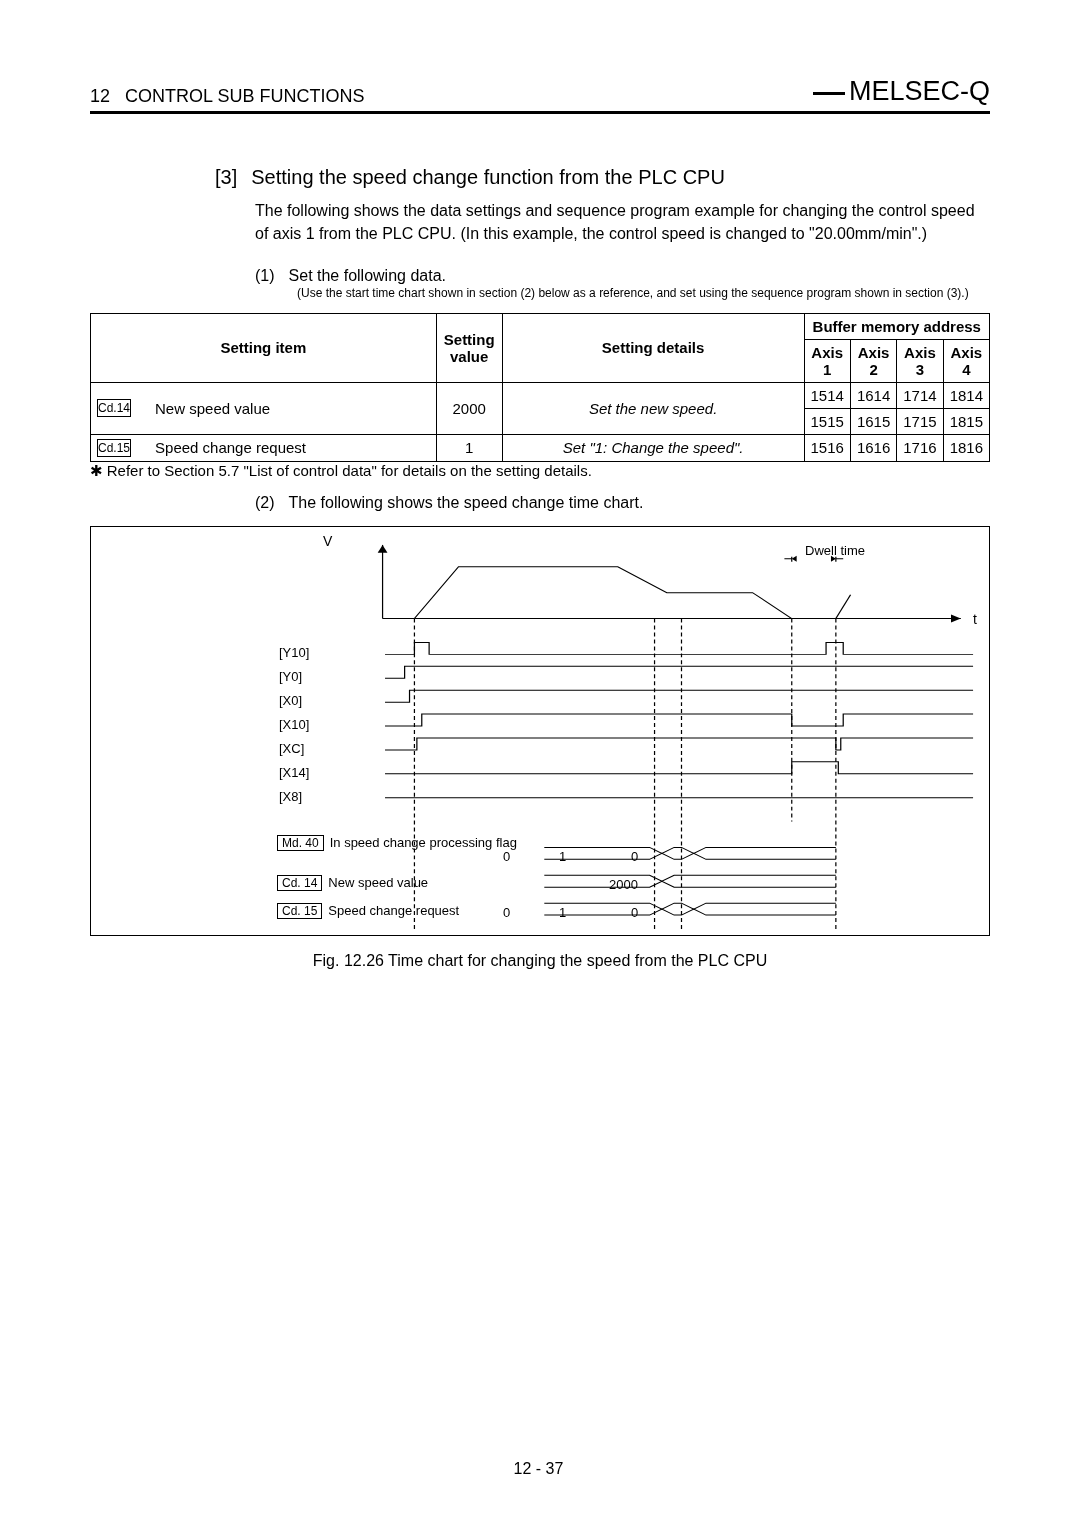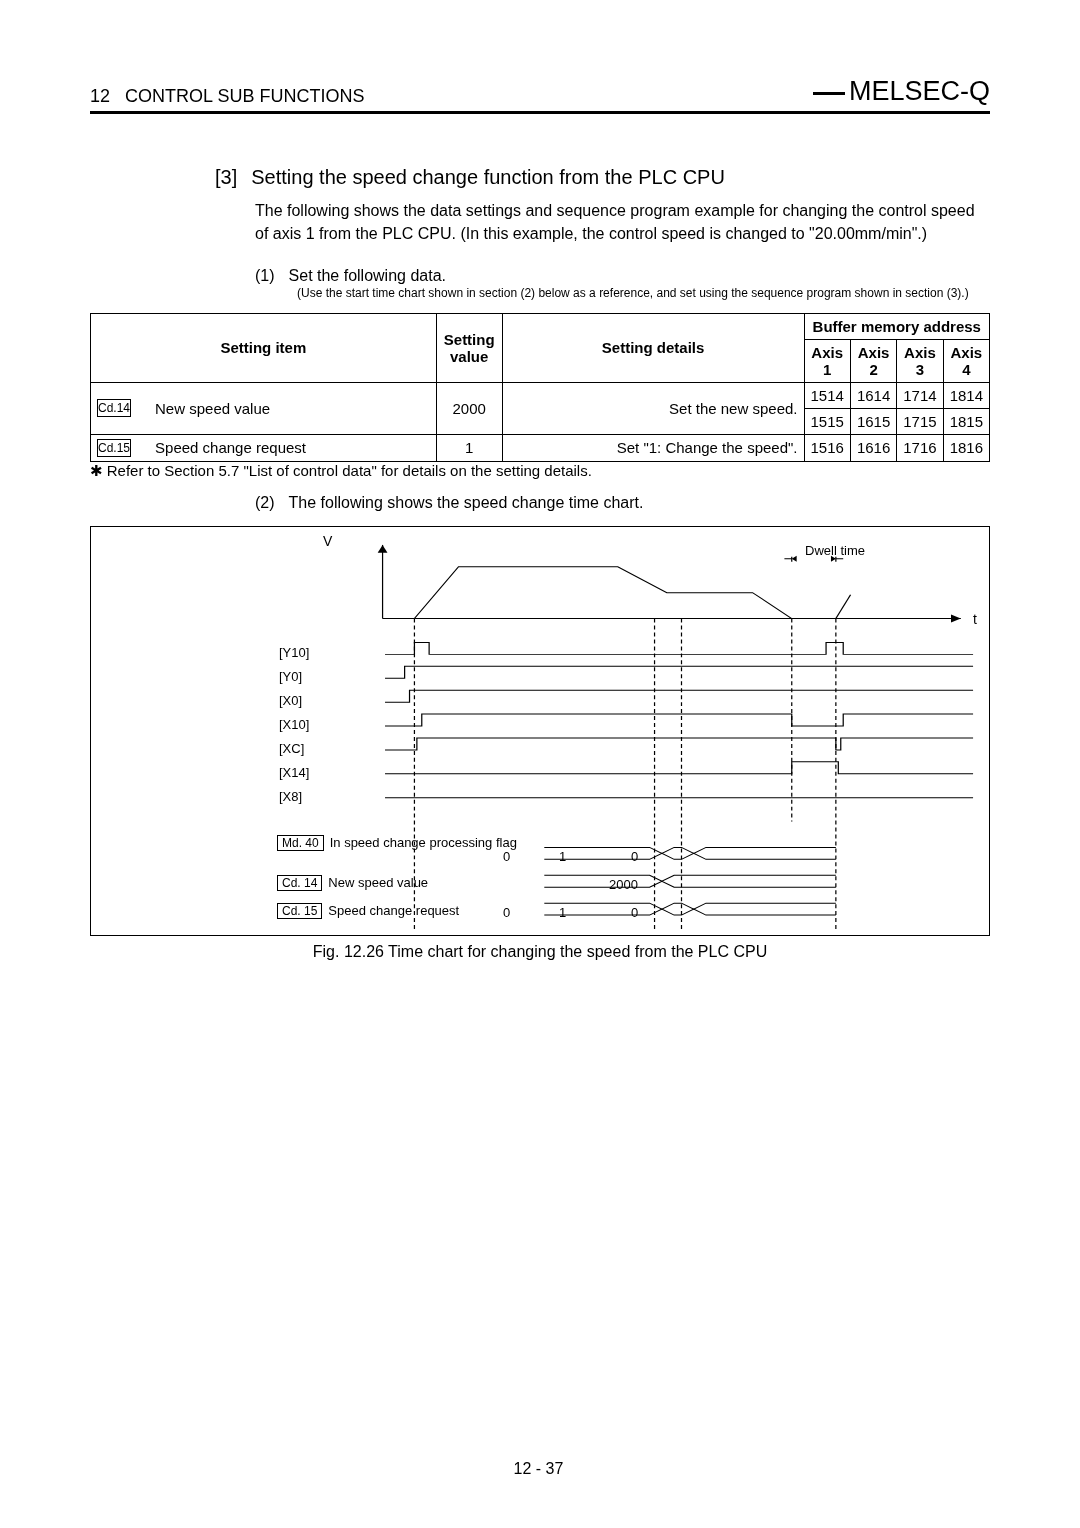--- a/index.html
+++ b/index.html
@@ -77,7 +77,7 @@
       text-align: center;
       vertical-align: middle;
     }
-    table.settings td.left { text-align: right; padding-left: 6px; }
+    table.settings td.left { text-align: center; padding-left: 6px; font-style: italic; }
     .cd-box {
       display: inline-block;
       border: 1px solid #000;

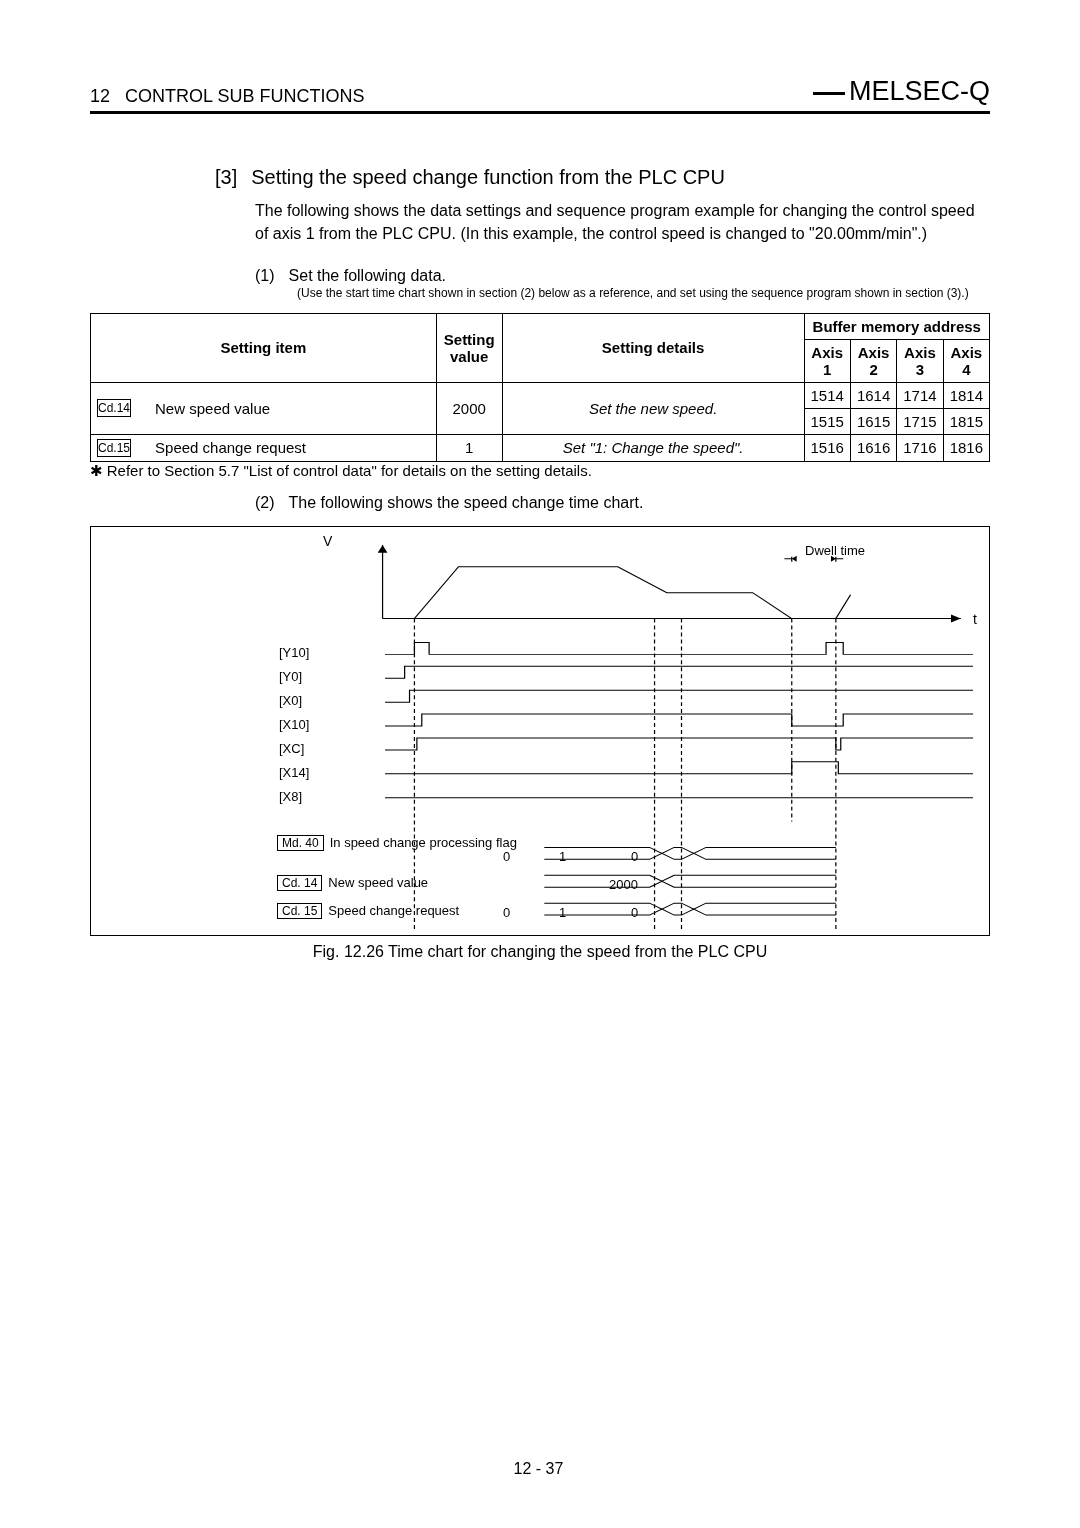--- a/index.html
+++ b/index.html
@@ -113,7 +113,7 @@
     .sig-codes { position: absolute; left: 188px; top: 114px; font-size: 13px; line-height: 1.85; text-align: left; width: 46px;}
     .md-row { position: absolute; left: 186px; display: flex; align-items: center; gap: 6px; font-size: 13px; }
     .md-box { border: 1px solid #000; padding: 0 4px; font-size: 12px; background:#fff;}
-    .fig-caption { text-align: center; font-size: 16px; margin-top: 7px; }
+    .fig-caption { text-align: center; font-size: 16px; margin-top: 16px; }
     .page-num { text-align: center; font-size: 16px; position: absolute; bottom: 50px; left: 0; right: 3px;}
     svg.chart { position: absolute; inset: 0; width: 100%; height: 100%; }
     .val-change { position: absolute; font-size: 13px; }

